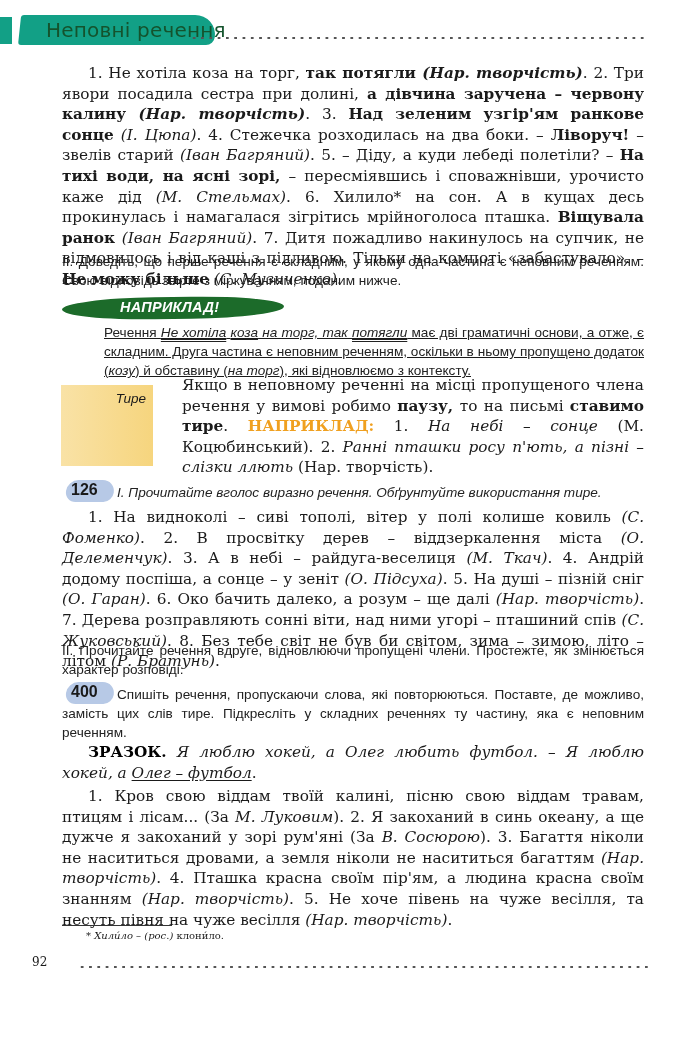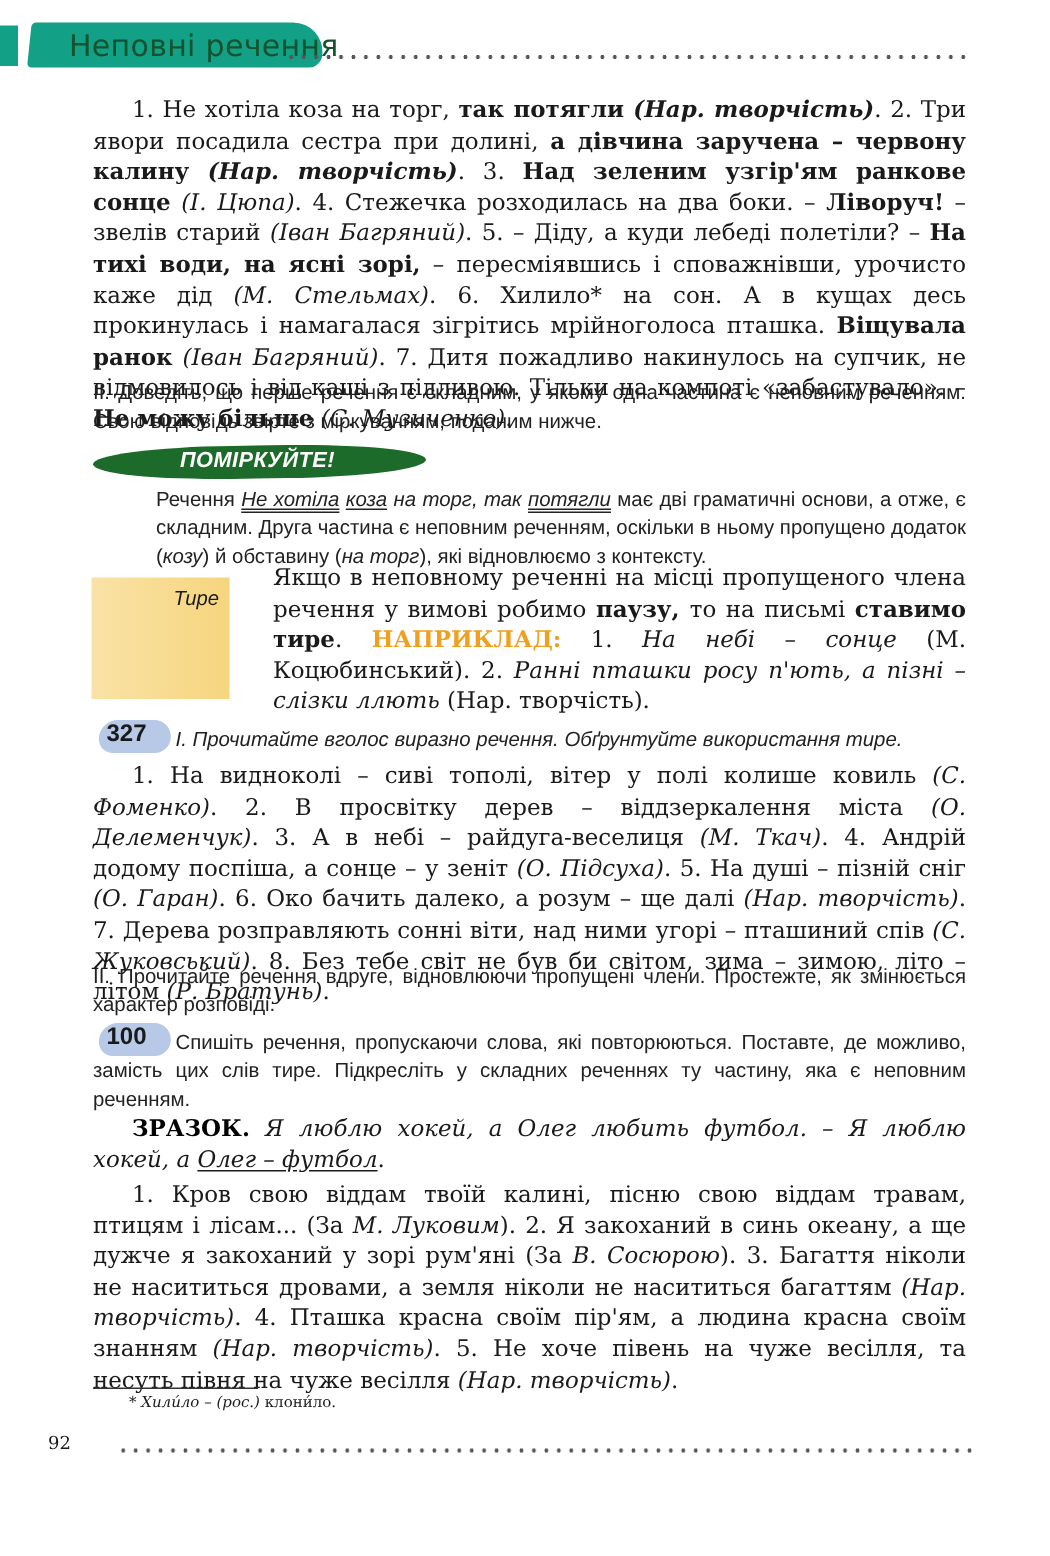--- a/index.html
+++ b/index.html
@@ -69,7 +69,7 @@
 
 <div class="think-banner">
   <div class="blob"></div>
-  <div class="lbl">ПОМІРКУЙТЕ!</div>
+  <div class="lbl">НАПРИКЛАД!</div>
 </div>
 <div class="think-text">
   <p class="sans-p"><span>Речення </span><span class="i u2">Не хотіла</span> <span class="i u1">коза</span><span class="i"> на торг, так </span><span class="i u2">потягли</span><span> має дві граматичні основи, а отже, є складним. Друга частина є неповним реченням, оскільки в ньому пропущено додаток (</span><span class="i">козу</span><span>) й обставину (</span><span class="i">на торг</span><span>), які відновлюємо з контексту.</span></p>

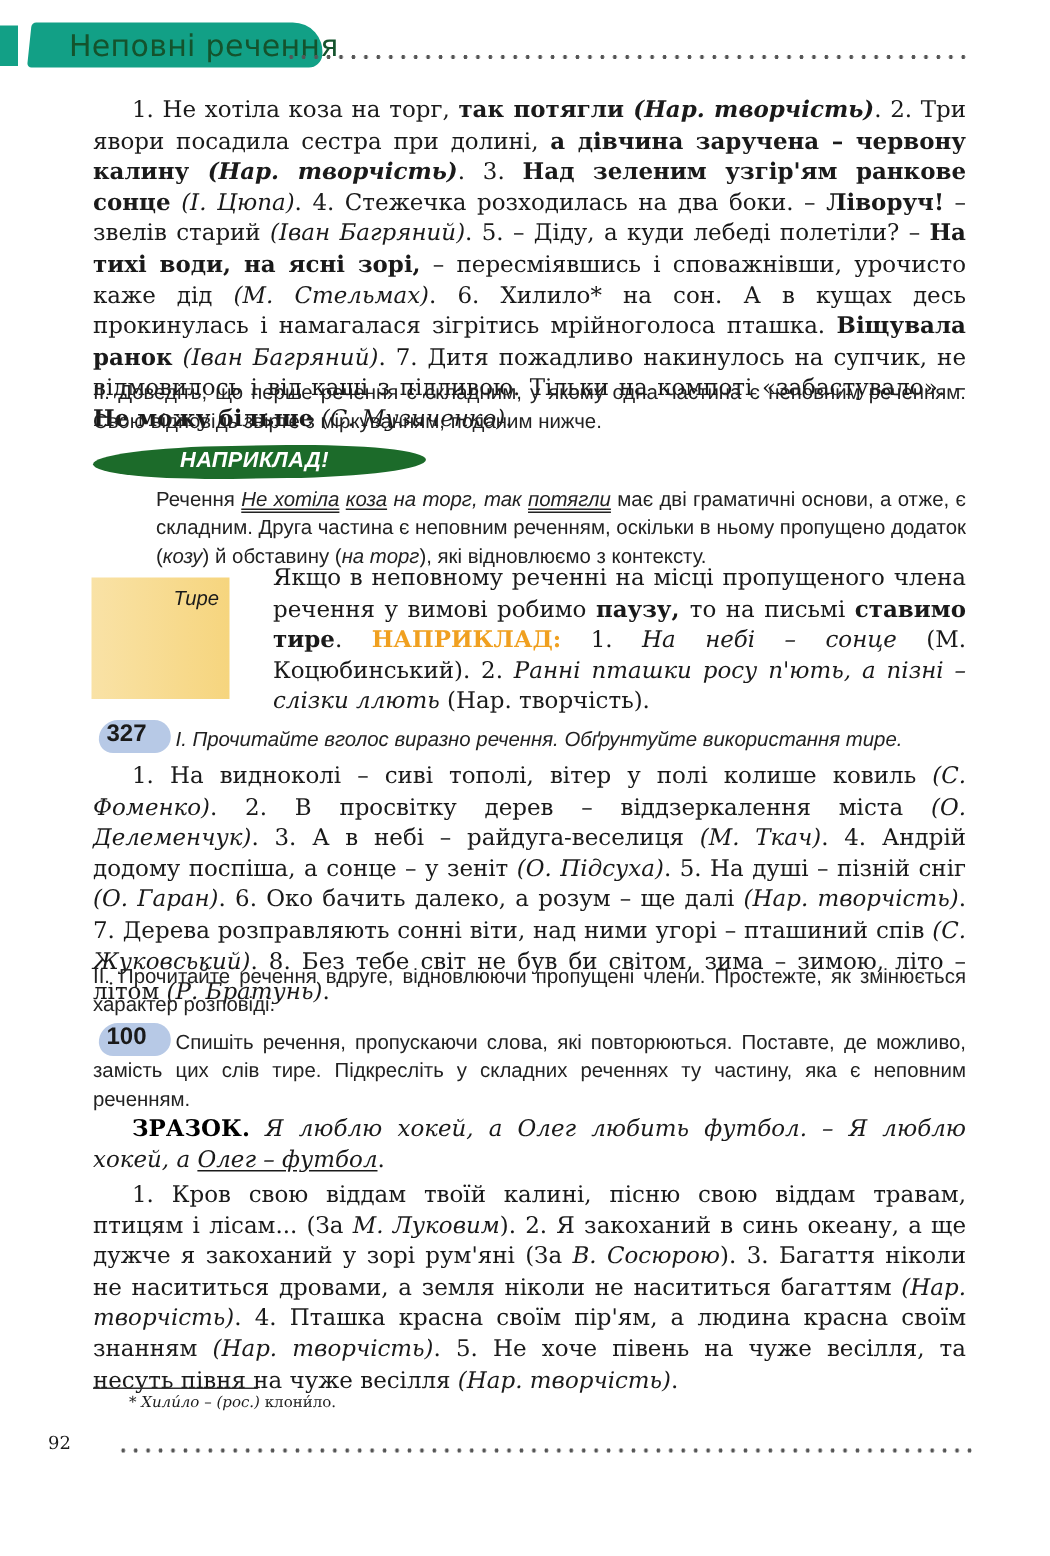--- a/index.html
+++ b/index.html
@@ -31,7 +31,7 @@
                         transform: rotate(-0.8deg); }
   .think-banner .lbl { position: absolute; left: 58px; top: 2px; color: #fff; font-family: "Liberation Sans", sans-serif;
                        font-weight: bold; font-style: italic; font-size: 14.5px; letter-spacing: 0.3px; }
-  .think-text { position: absolute; left: 104px; top: 323px; width: 540px; }
+  .think-text { position: absolute; left: 104px; top: 323px; width: 540px; text-decoration: underline; }
   .u2 { text-decoration: underline; text-decoration-style: double; text-underline-offset: 2px; }
   .u1 { text-decoration: underline; text-underline-offset: 2px; }
 

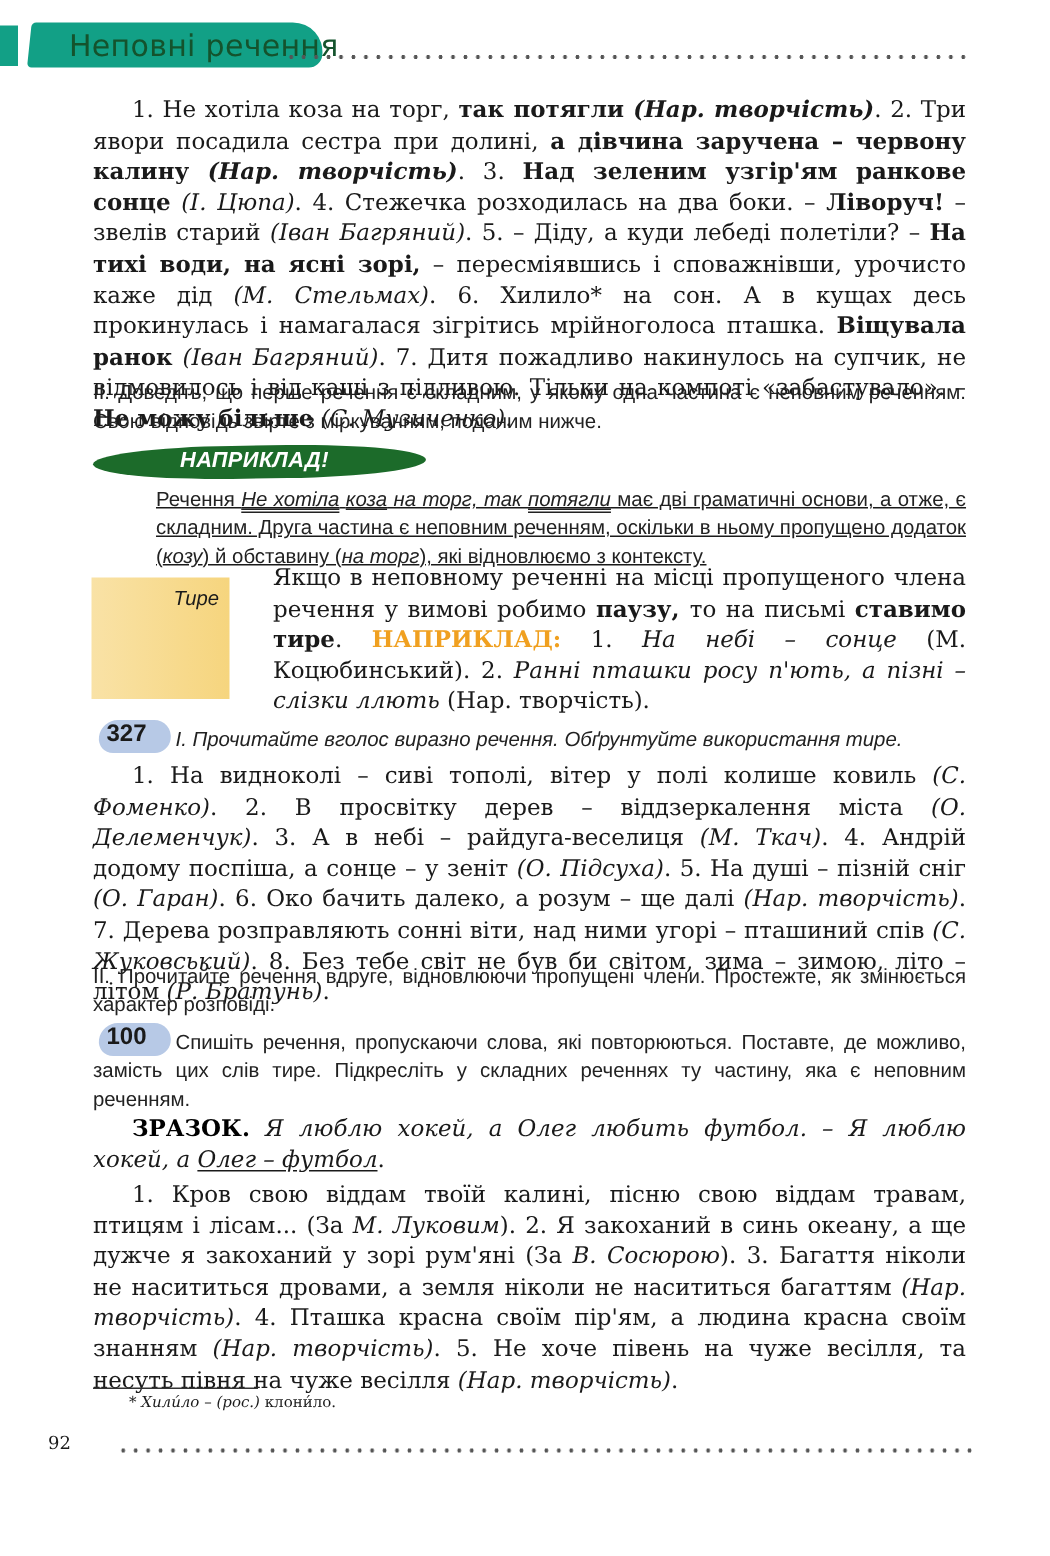--- a/index.html
+++ b/index.html
@@ -83,7 +83,7 @@
 </div>
 
 <div class="ex-badge" style="left:66px; top:480px;"></div>
-<div class="ex-num" style="left:71px; top:481px;">327</div>
+<div class="ex-num" style="left:71px; top:481px;">126</div>
 <div class="block" style="left:117px; width:530px; top:483px;font-style:italic;">
   <p class="sans-p">I. Прочитайте вголос виразно речення. Обґрунтуйте використання тире.</p>
 </div>

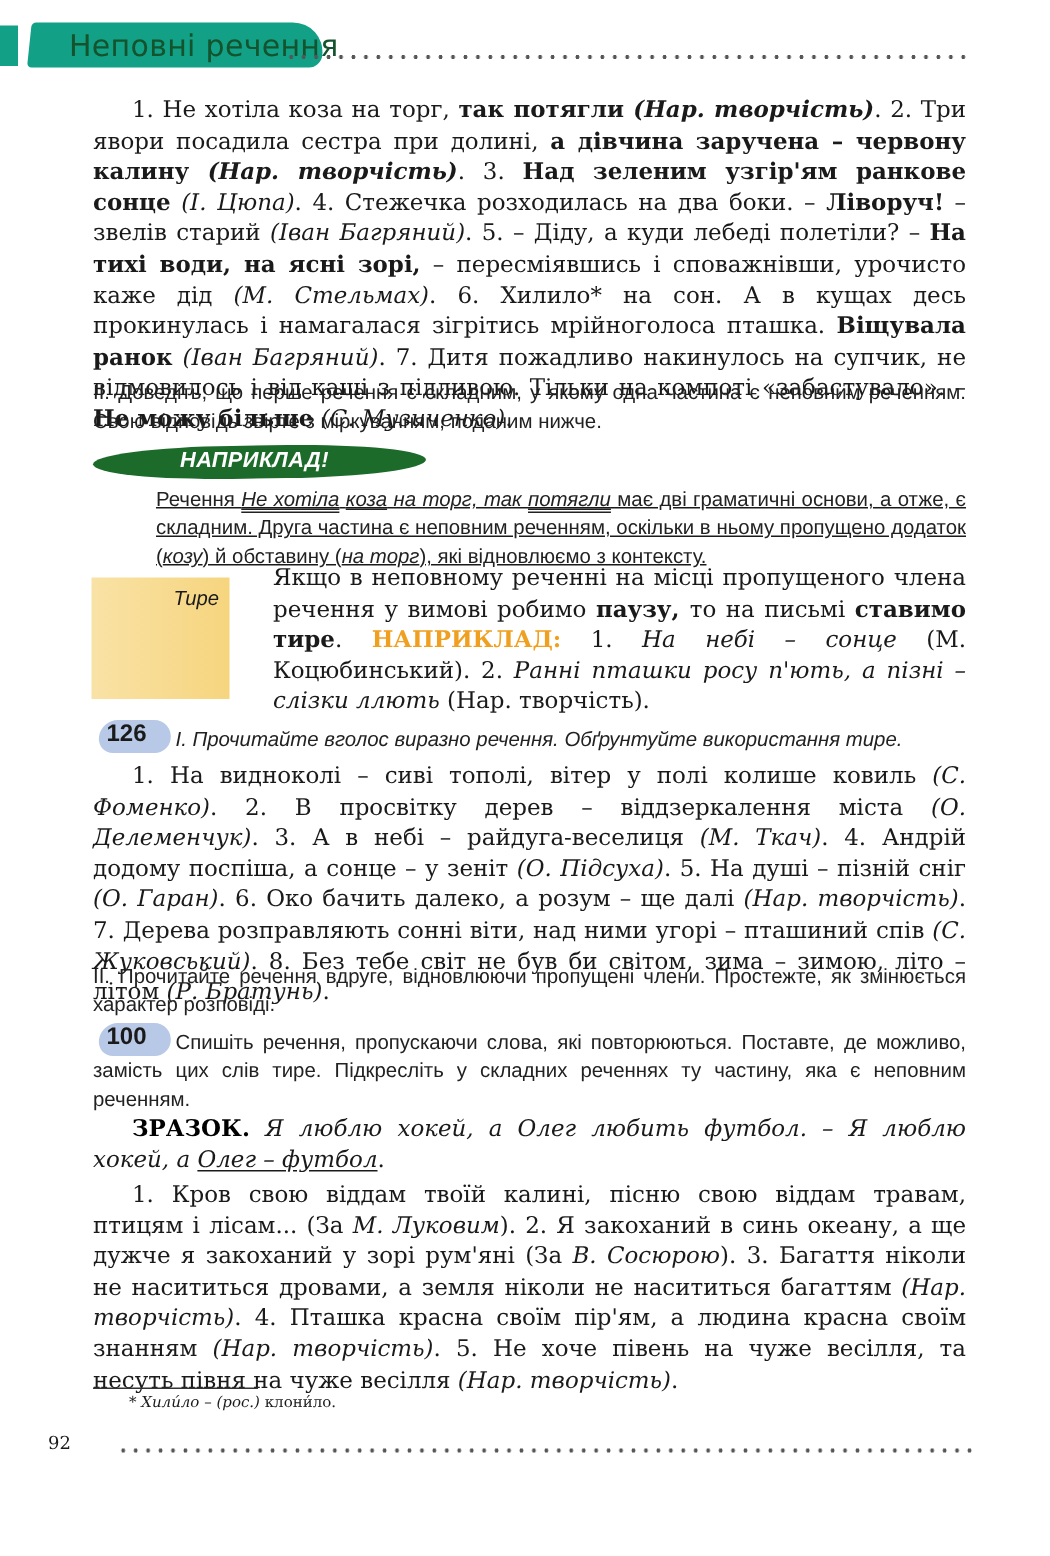--- a/index.html
+++ b/index.html
@@ -95,7 +95,7 @@
 </div>
 
 <div class="ex-badge" style="left:66px; top:682px;"></div>
-<div class="ex-num" style="left:71px; top:683px;">100</div>
+<div class="ex-num" style="left:71px; top:683px;">400</div>
 <div class="block" style="top:685px;">
   <p class="sans-p" style="text-indent:55px;">Спишіть речення, пропускаючи слова, які повторюються. Поставте, де можливо, замість цих слів тире. Підкресліть у складних реченнях ту частину, яка є неповним реченням.</p>
 </div>

